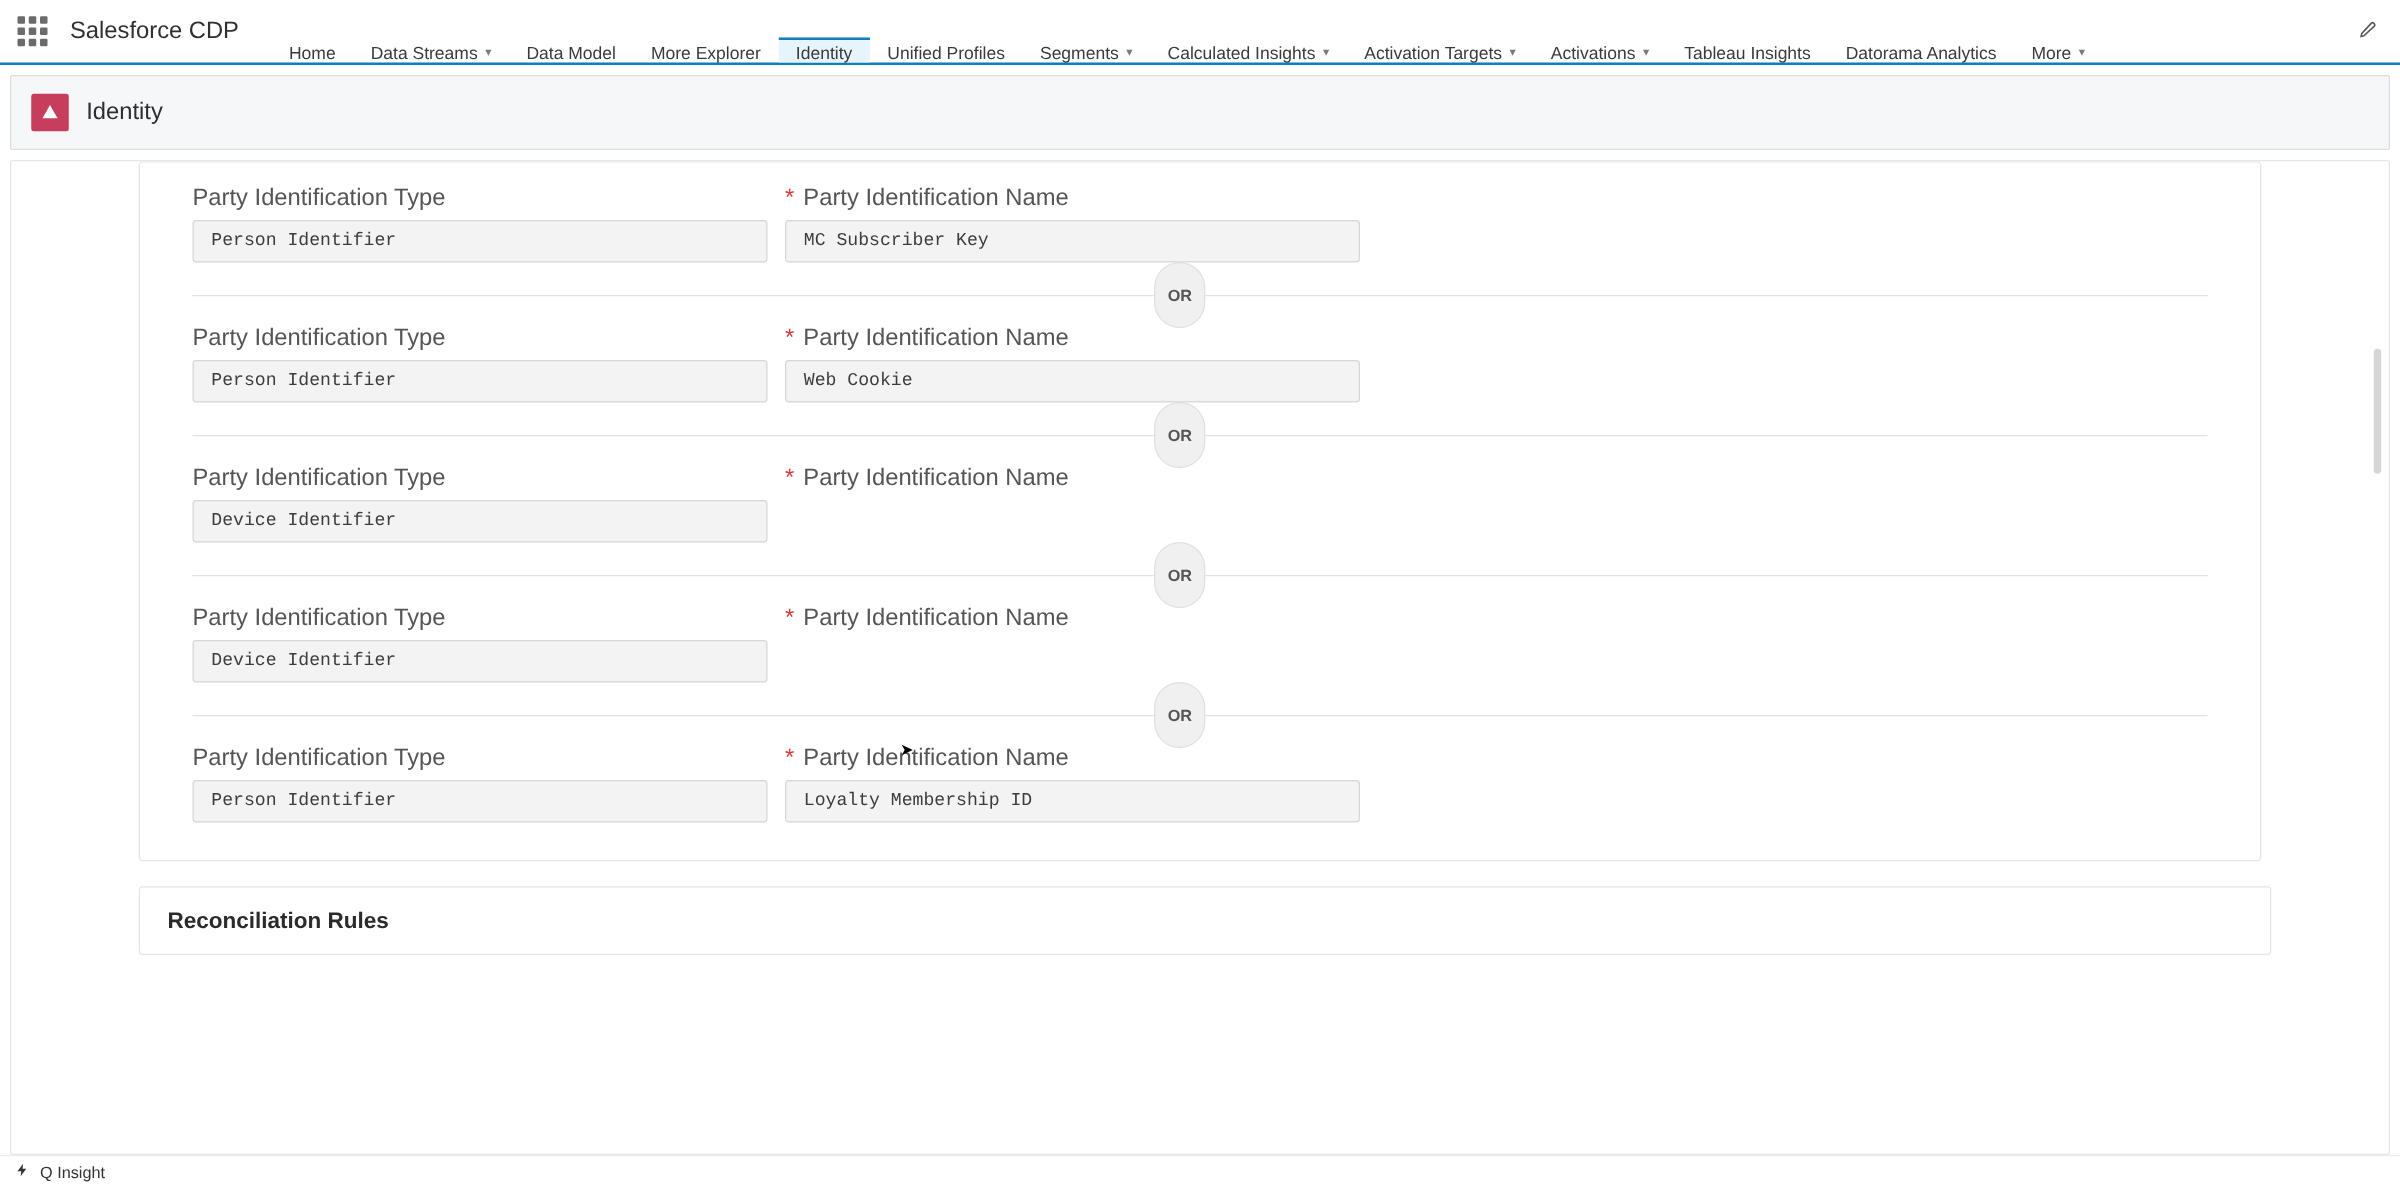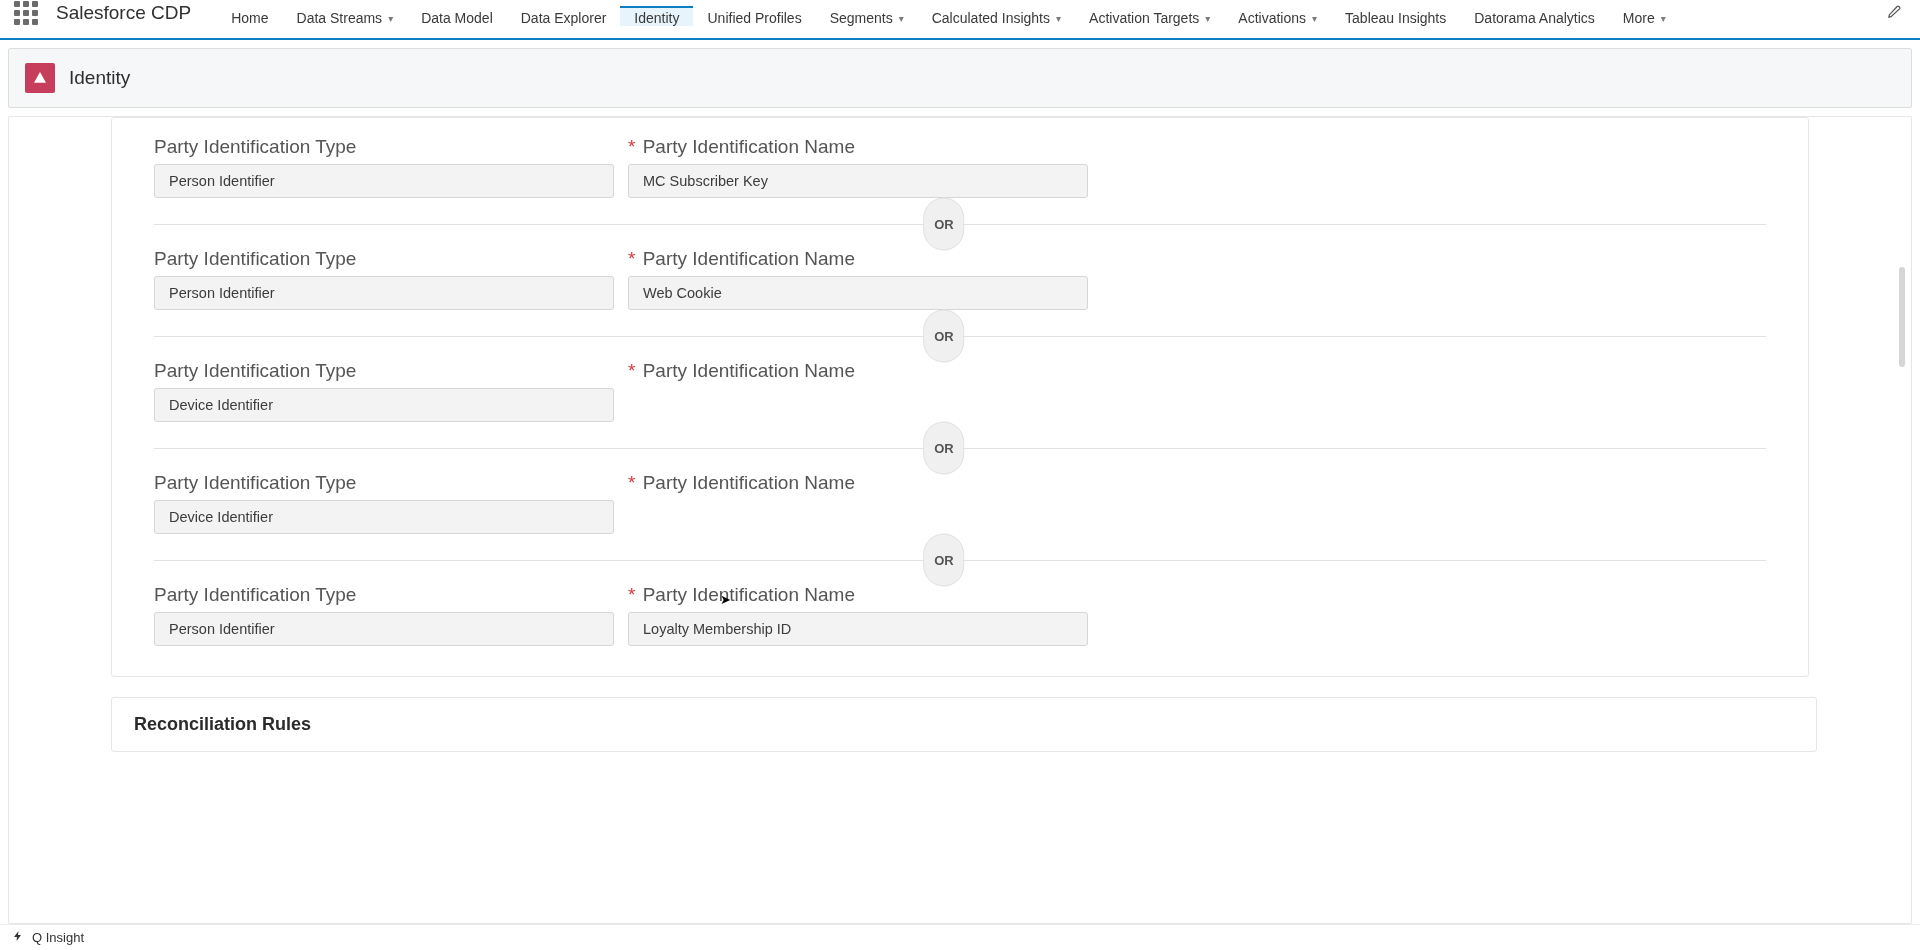--- a/index.html
+++ b/index.html
@@ -10,9 +10,9 @@
   .topnav {
     display: flex;
     align-items: center;
-    height: 40px;
+    height: 52px;
     border-bottom: 2px solid #0c7dbe;
-    padding: 0 8px 12px 14px;
+    padding: 0 8px 0 14px;
     gap: 8px;
     background: #fff;
   }

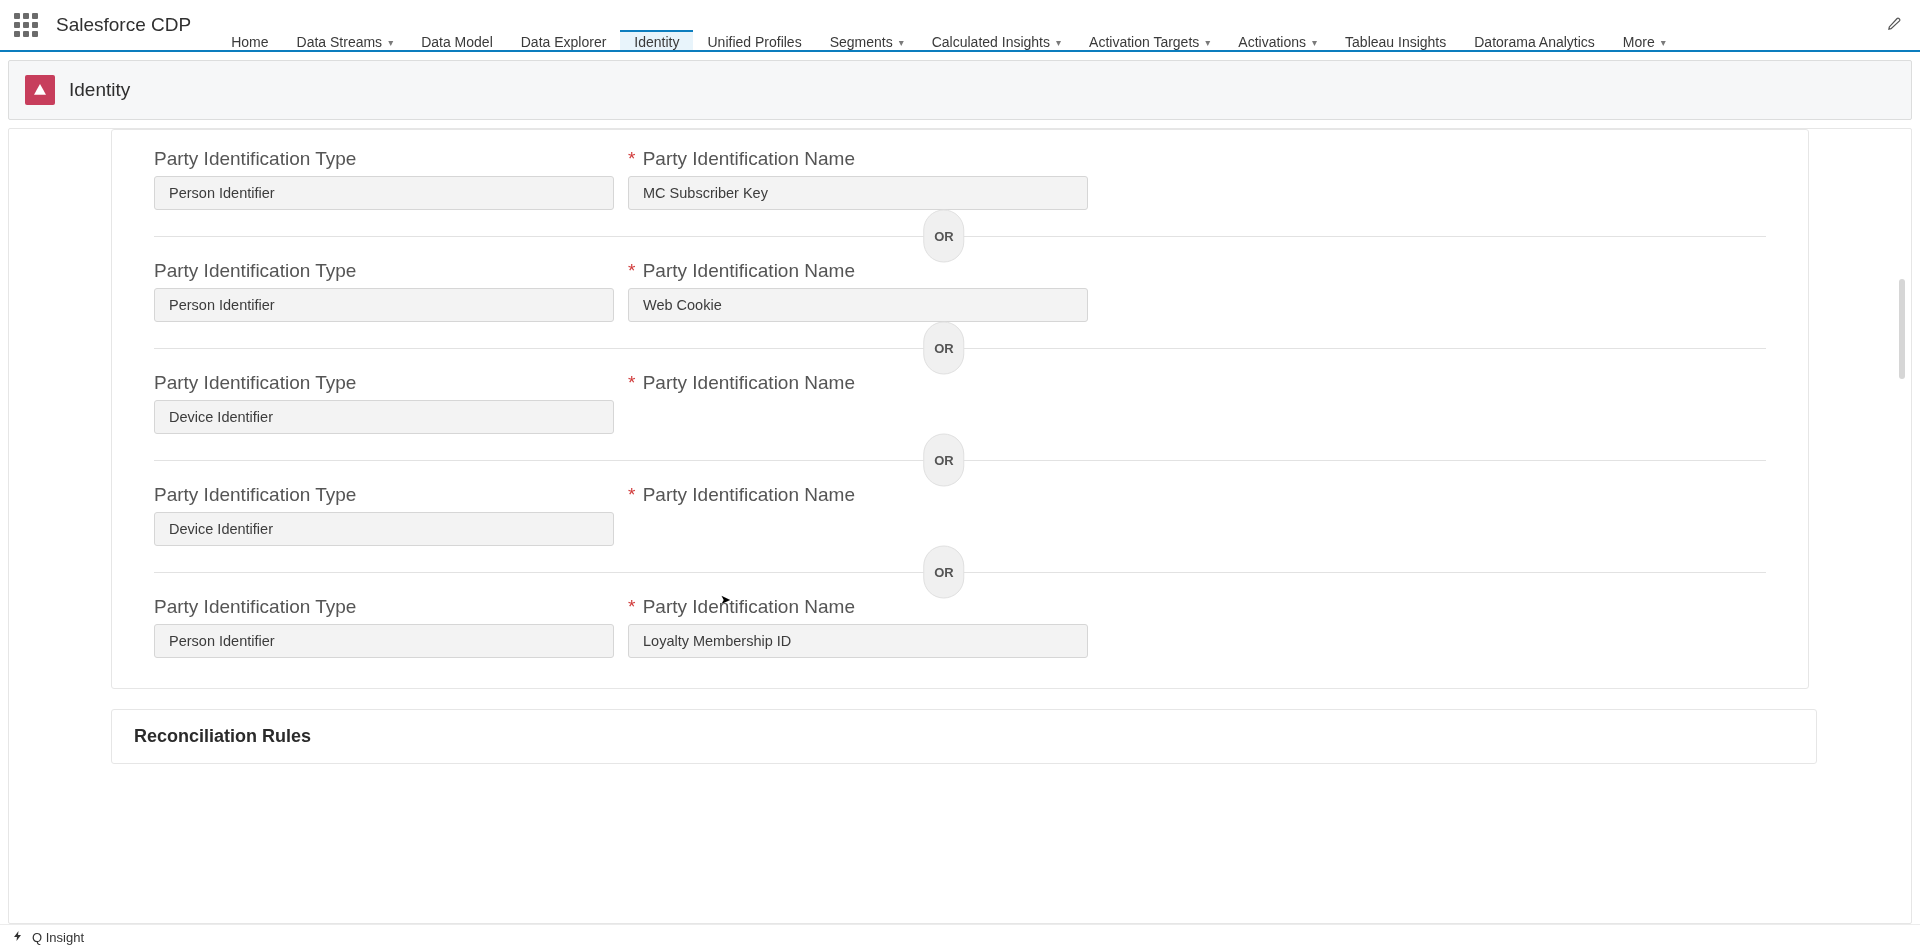--- a/index.html
+++ b/index.html
@@ -213,7 +213,7 @@
         <span>Data Model</span>
       </div>
       <div class="navitem">
-        <span>Data Explorer</span>
+        <span>More Explorer</span>
       </div>
       <div class="navitem active">
         <span>Identity</span>

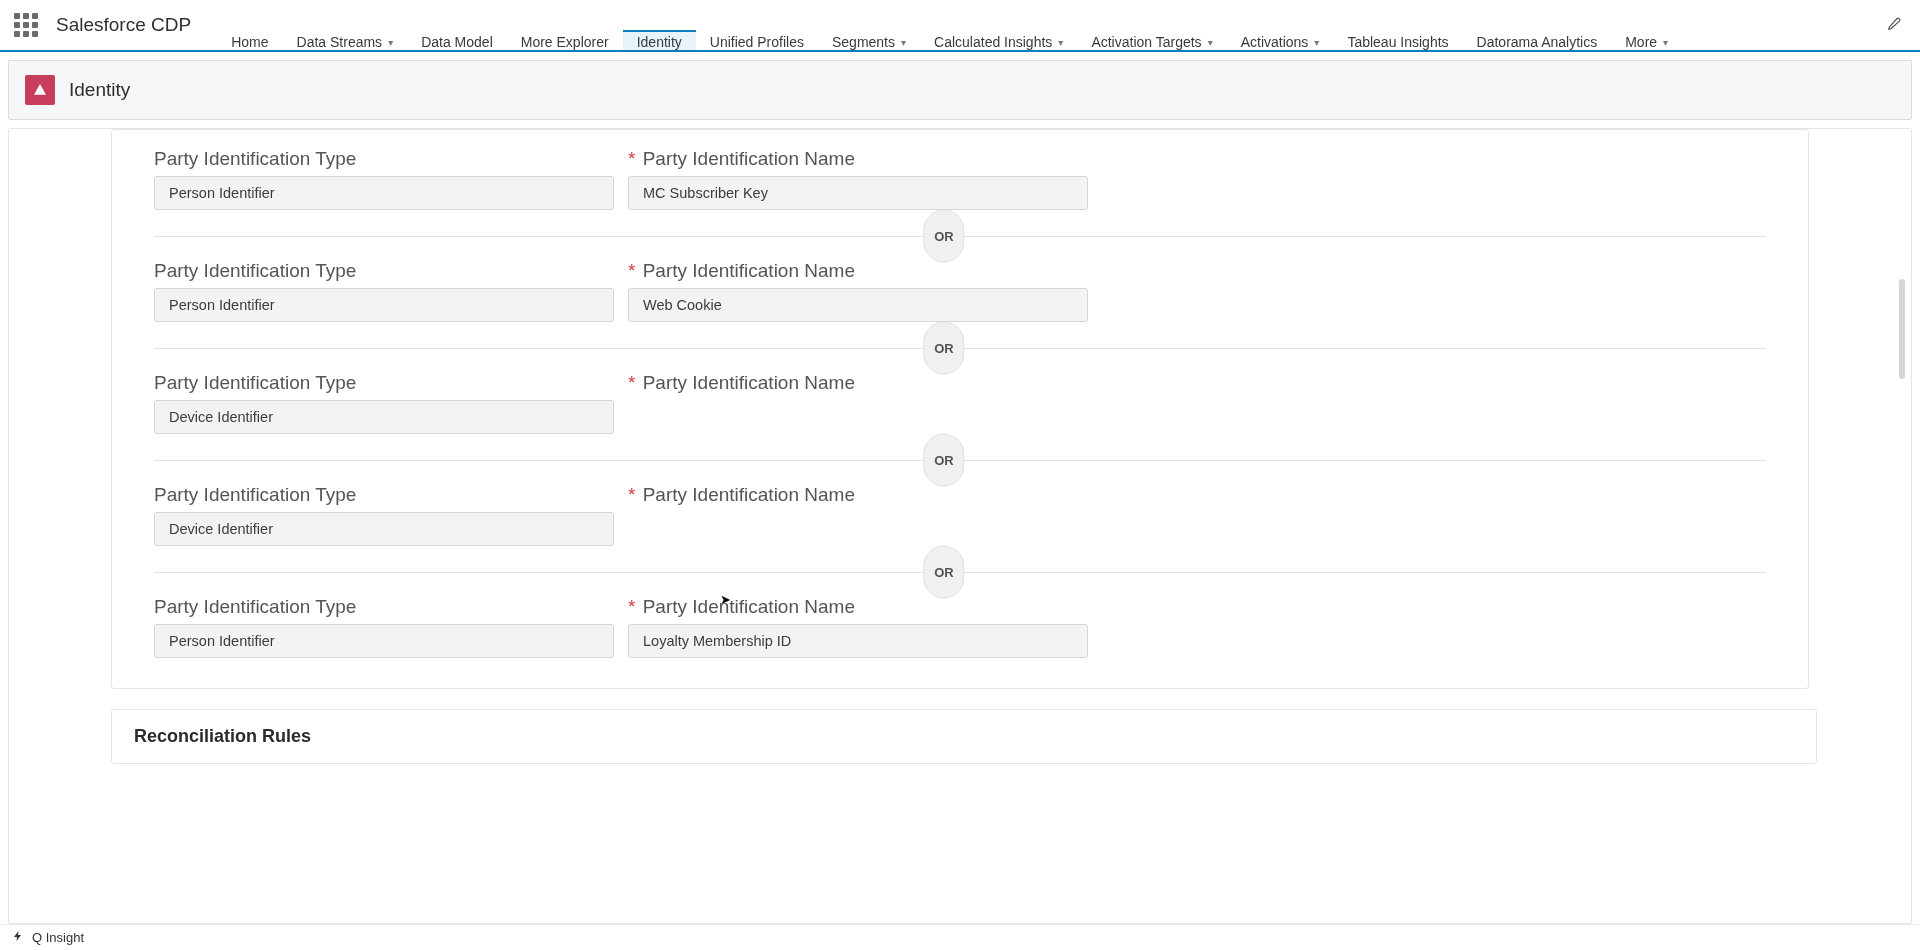--- a/index.html
+++ b/index.html
@@ -114,6 +114,7 @@
     color: #3c3c3c;
     display: flex;
     align-items: center;
+    font-family: Liberation Mono, monospace;
   }
 
   .divider-row {

